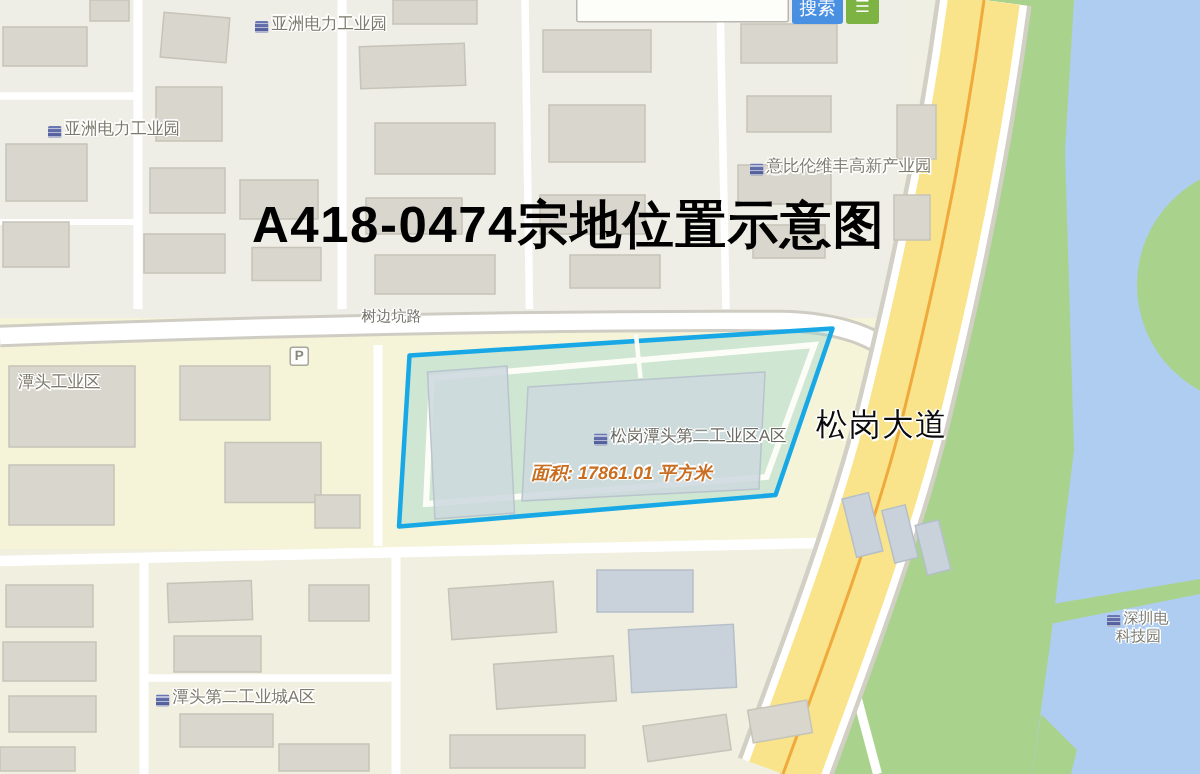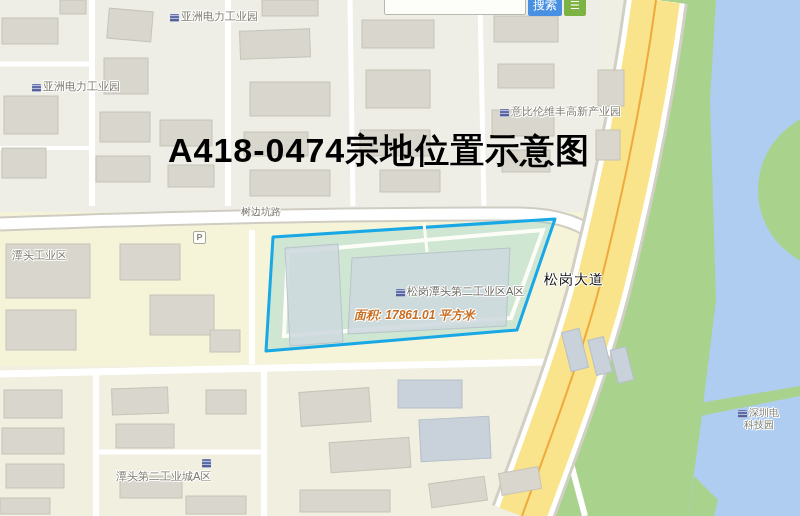--- a/index.html
+++ b/index.html
@@ -19,7 +19,7 @@
                       linear-gradient(180deg,#6d79b5,#4d5a96);
      border-radius:1px;}
   .road-label{font-size:10px;color:#74726a;}
-  .avenue-label{font-size:14px;color:#0b0b0b;font-weight:500;letter-spacing:1px;text-align:right;}
+  .avenue-label{font-size:21px;color:#0b0b0b;font-weight:500;letter-spacing:1px;text-align:right;}
   .map-title{font-size:34px;font-weight:600;color:#000;letter-spacing:1px;
              text-shadow:none;text-align:center;}
   .area-label{font-size:12px;font-weight:700;font-style:italic;color:#c96d20;}

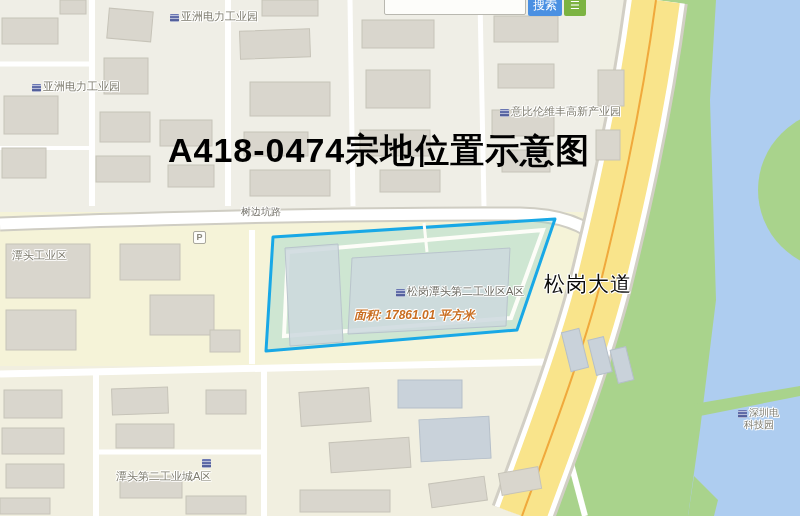--- a/index.html
+++ b/index.html
@@ -191,7 +191,7 @@
     <span>松岗潭头第二工业区A区</span>
   </div>
 
-  <div class="lbl poi" style="left:116px;top:459px;flex-direction:column;">
+  <div class="lbl poi" style="left:104px;top:459px;">
     <span class="poi-icon"></span>
     <span>潭头第二工业城A区</span>
   </div>

